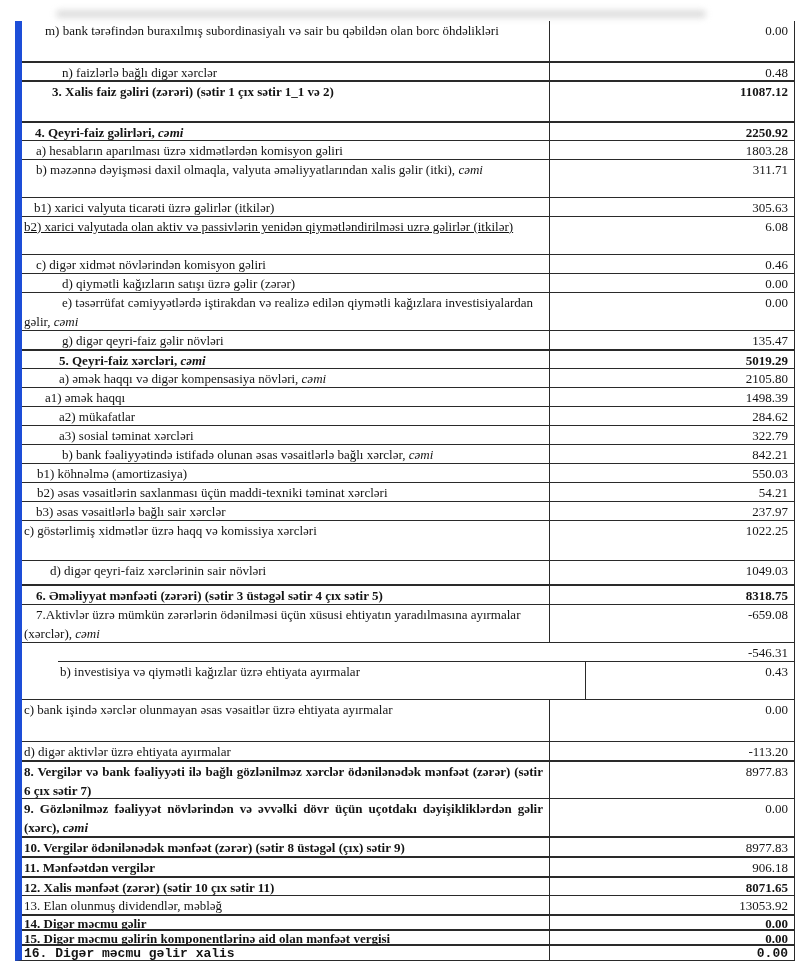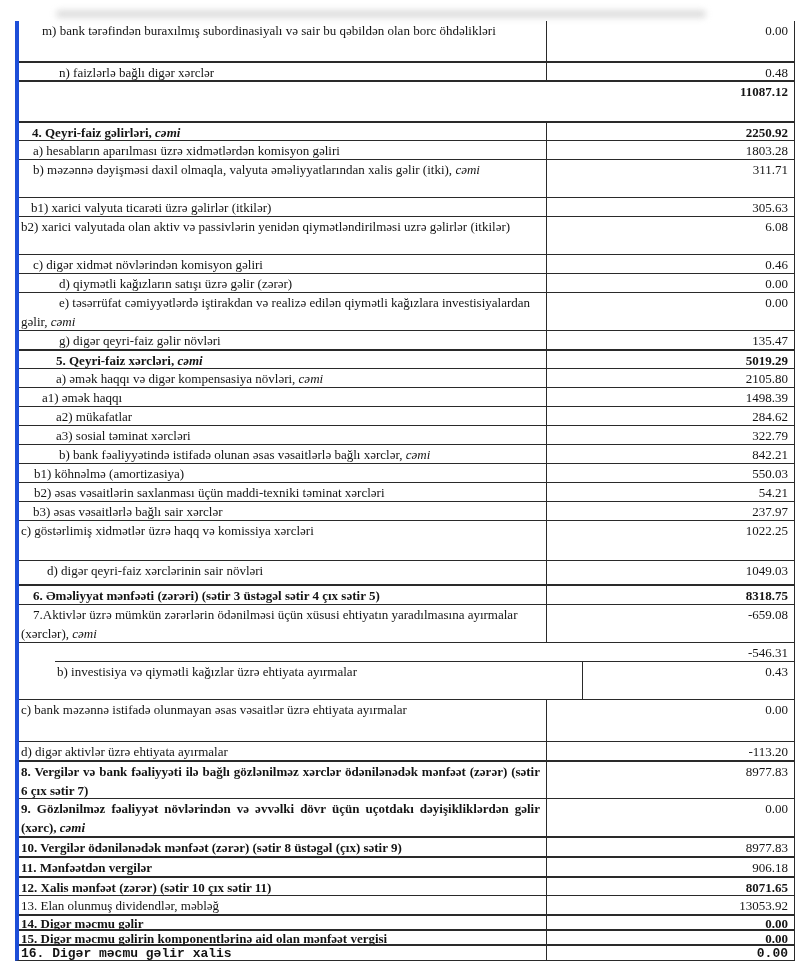--- a/index.html
+++ b/index.html
@@ -15,7 +15,7 @@
   .fin-table{
     position:absolute;left:15px;top:21px;width:780px;
     box-sizing:border-box;
-    border-left:4px solid #1d4ed8;
+    border-left:7px solid #1d4ed8;
     border-right:1px solid #2a2a2a;
     border-bottom:1px solid #2a2a2a;
   }

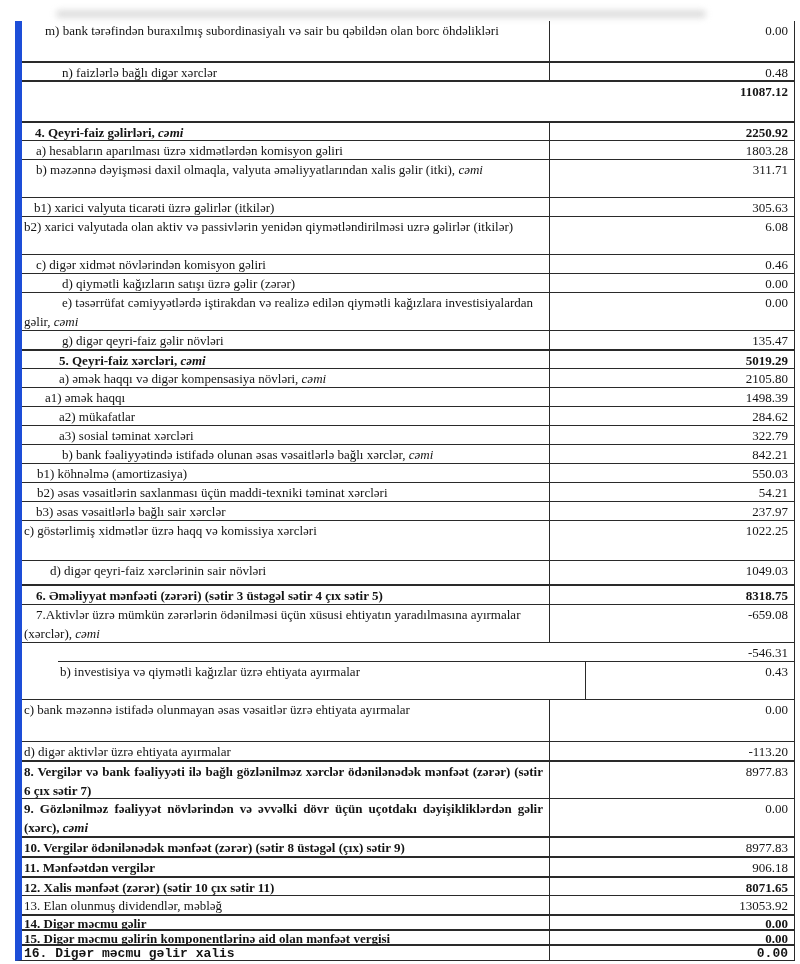--- a/index.html
+++ b/index.html
@@ -54,6 +54,7 @@
       <div class="c2"><span>0.48</span></div>
     </div>
     <div class="row bold vbold thick" style="height: 41px;">
+      <div class="c1" style="text-indent: 28px;"><span>3. Xalis faiz gəliri (zərəri) (sətir 1 çıx sətir 1_1 və 2)</span></div>
       <div class="c2"><span>11087.12</span></div>
     </div>
     <div class="row bold vbold thick" style="height: 19px;">

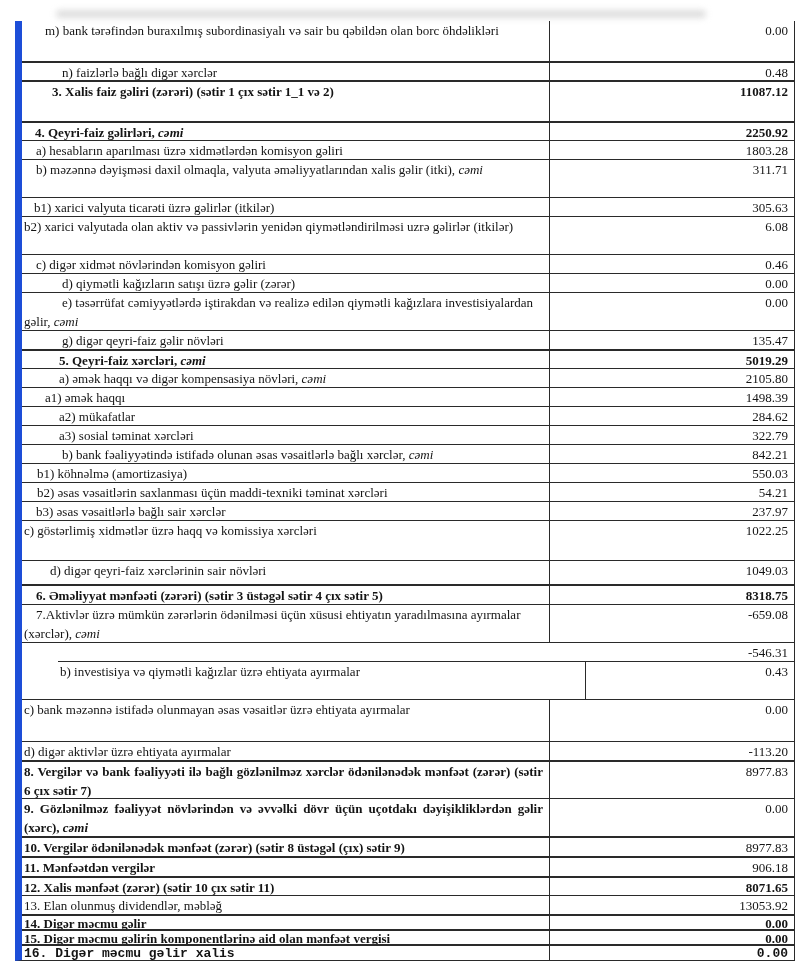--- a/index.html
+++ b/index.html
@@ -74,7 +74,7 @@
       <div class="c2"><span>305.63</span></div>
     </div>
     <div class="row" style="height: 38px;">
-      <div class="c1" style="text-indent: 0px;"><span>b2) xarici valyutada olan aktiv və passivlərin yenidən qiymətləndirilməsi uzrə gəlirlər (itkilər)</span></div>
+      <div class="c1" style="text-indent: 0px; text-decoration: underline;"><span>b2) xarici valyutada olan aktiv və passivlərin yenidən qiymətləndirilməsi uzrə gəlirlər (itkilər)</span></div>
       <div class="c2"><span>6.08</span></div>
     </div>
     <div class="row" style="height: 19px;">

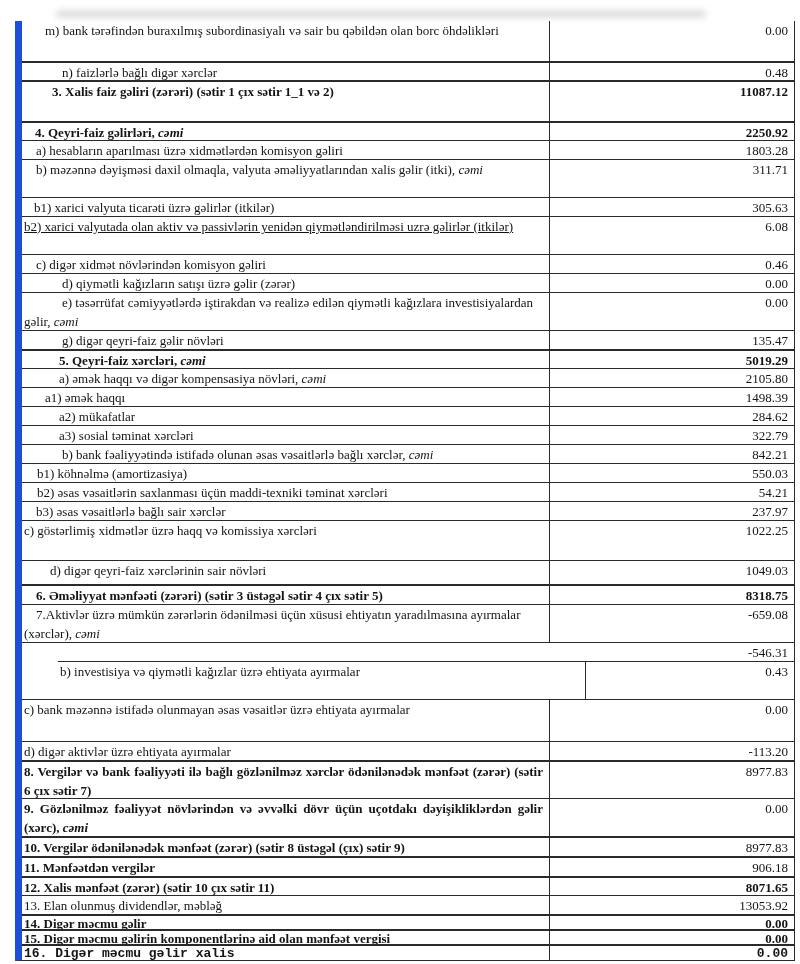--- a/index.html
+++ b/index.html
@@ -153,7 +153,7 @@
       <div class="c2"><span>0.43</span></div>
     </div>
     <div class="row" style="height: 42px;">
-      <div class="c1" style="text-indent: 0px;"><span>c) bank məzənnə istifadə olunmayan əsas vəsaitlər üzrə ehtiyata ayırmalar</span></div>
+      <div class="c1" style="text-indent: 0px;"><span>c) bank işində xərclər olunmayan əsas vəsaitlər üzrə ehtiyata ayırmalar</span></div>
       <div class="c2"><span>0.00</span></div>
     </div>
     <div class="row" style="height: 19px;">

